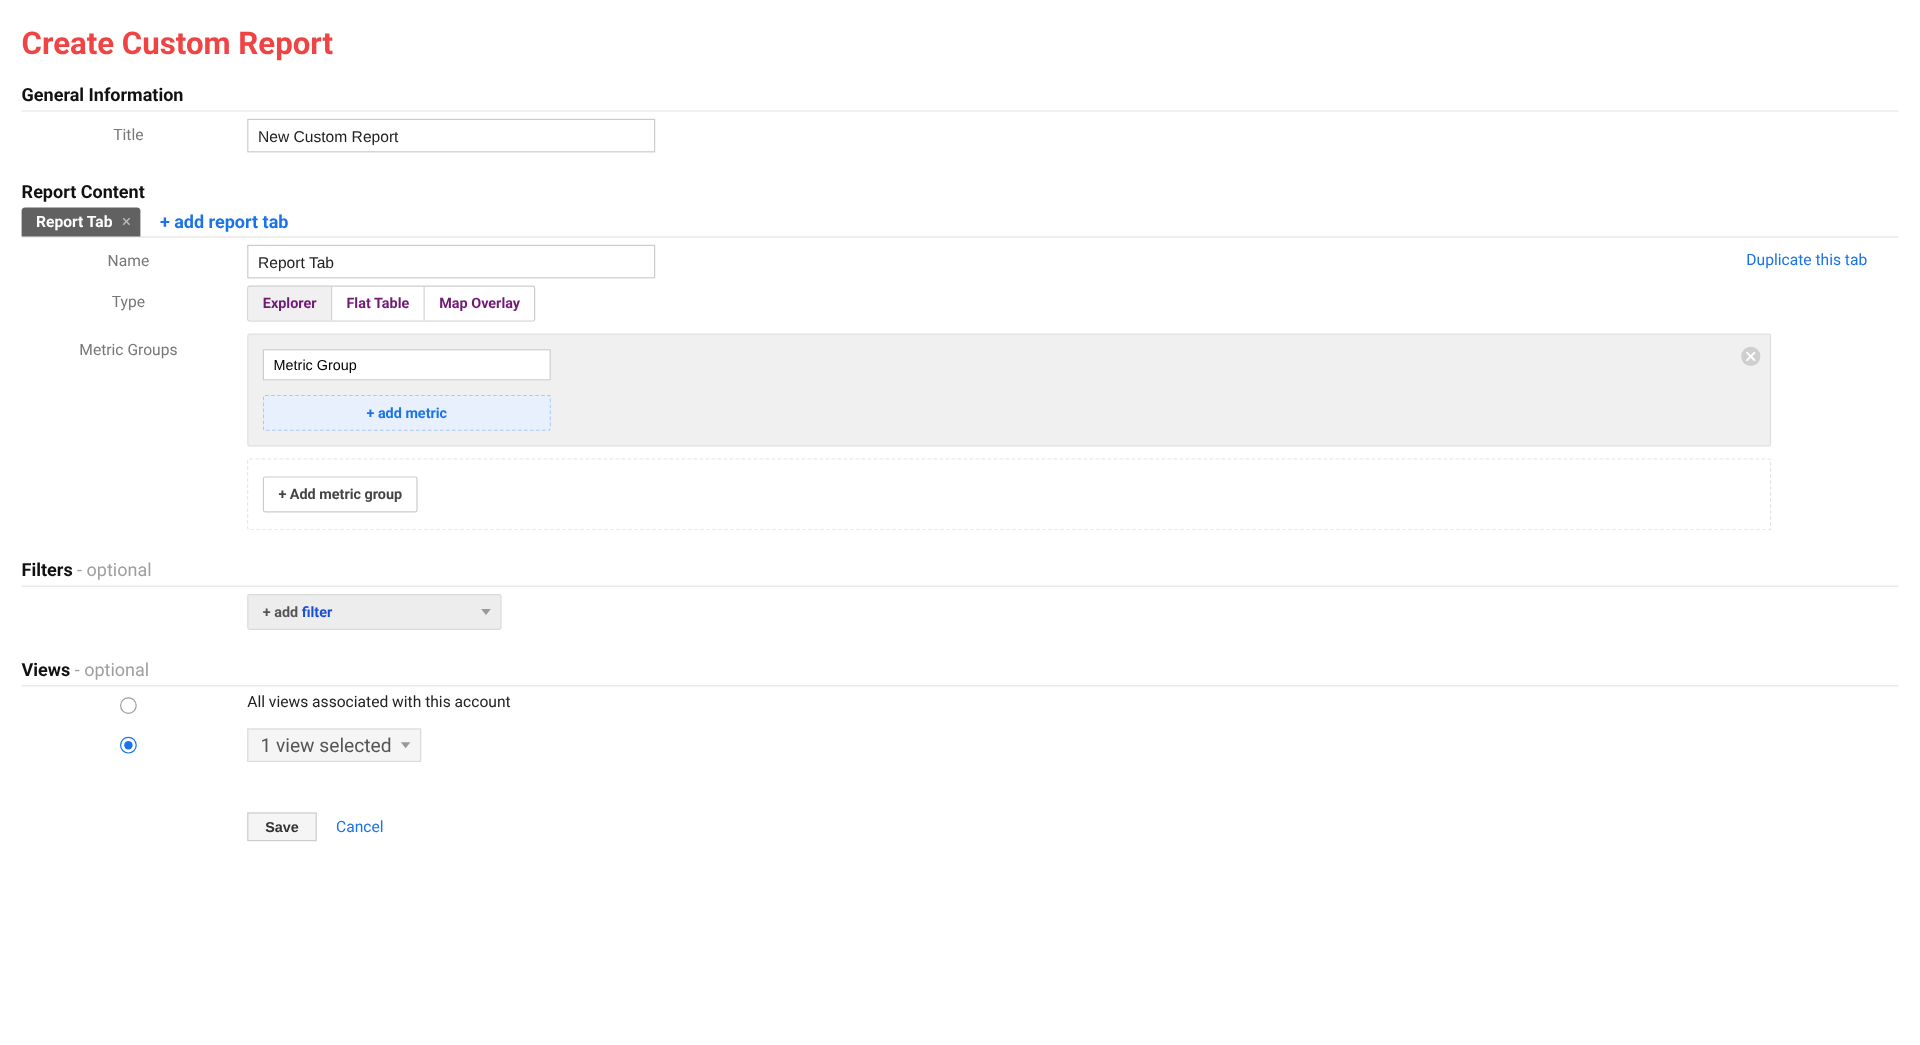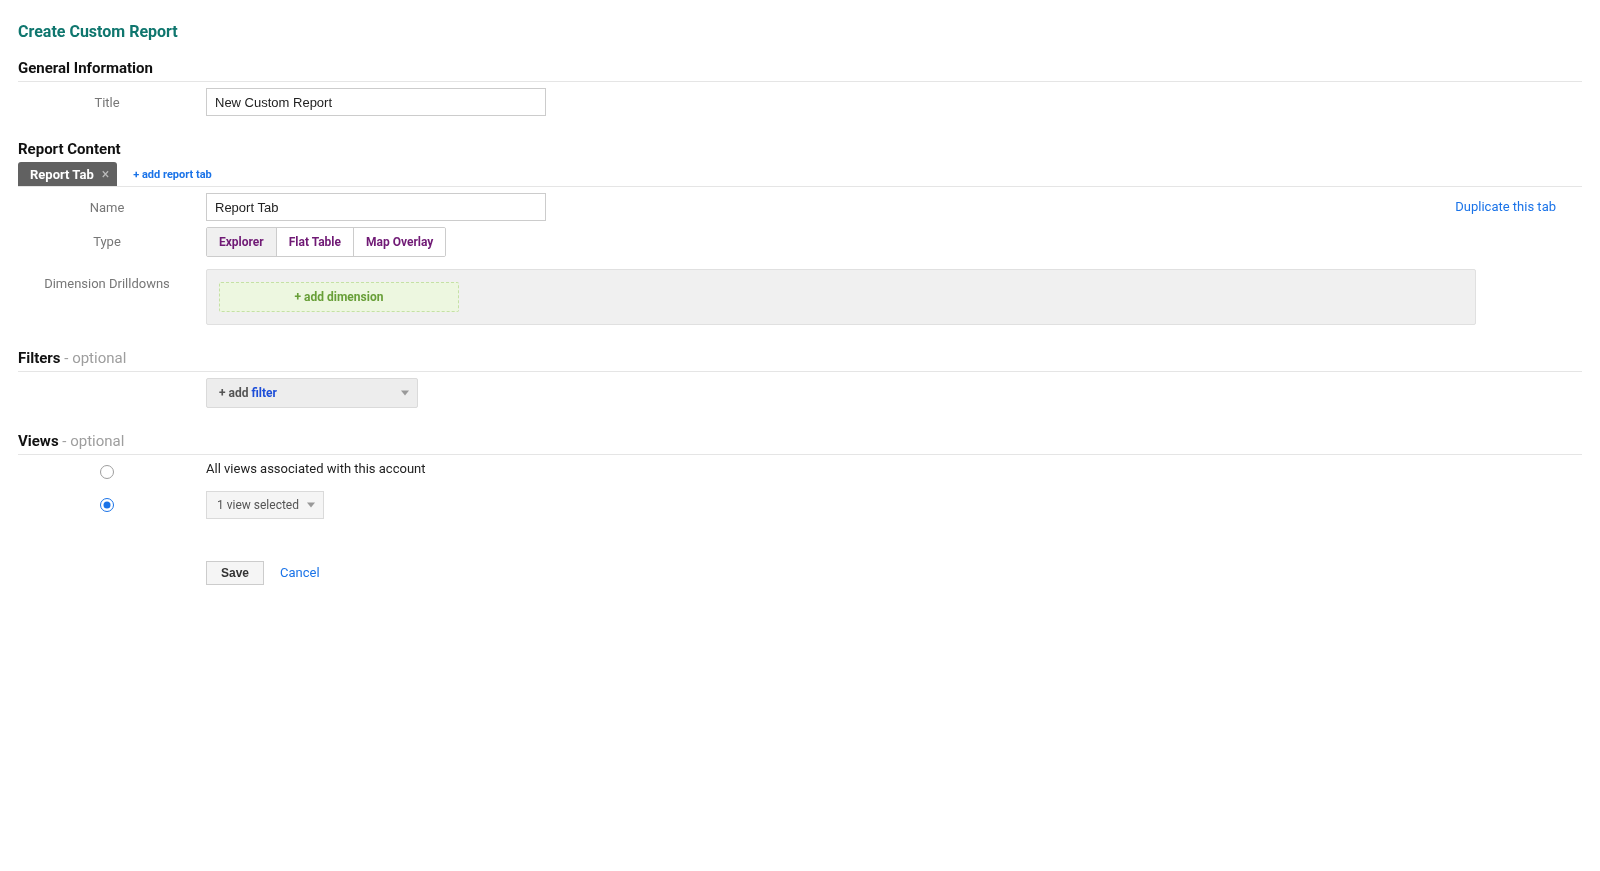--- a/index.html
+++ b/index.html
@@ -16,10 +16,10 @@
     background: #fff;
   }
   h1.page-title {
-    font-size: 16px;
+    font-size: 26px;
     font-weight: 700;
     margin: 0 0 18px 0;
-    color: #0f766e;
+    color: #ef4444;
   }
   .section-header {
     font-size: 15px;

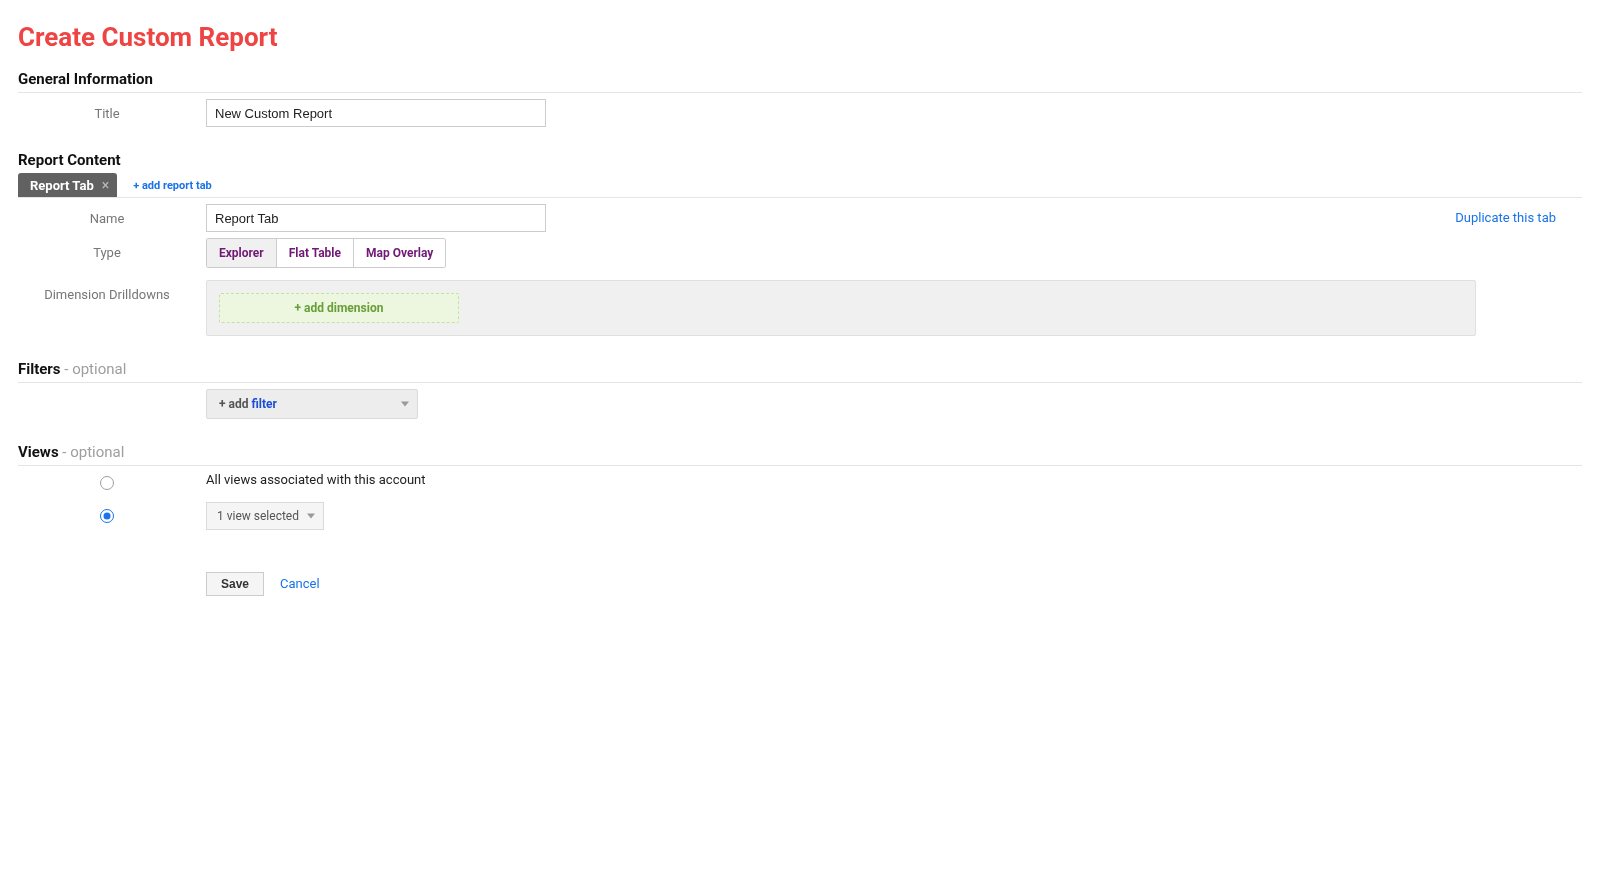--- a/index.html
+++ b/index.html
@@ -92,7 +92,7 @@
   .add-report-tab-link {
     color: #1a73e8;
     font-weight: 700;
-    font-size: 11px;
+    font-size: 15px;
     cursor: pointer;
   }
   .duplicate-link {

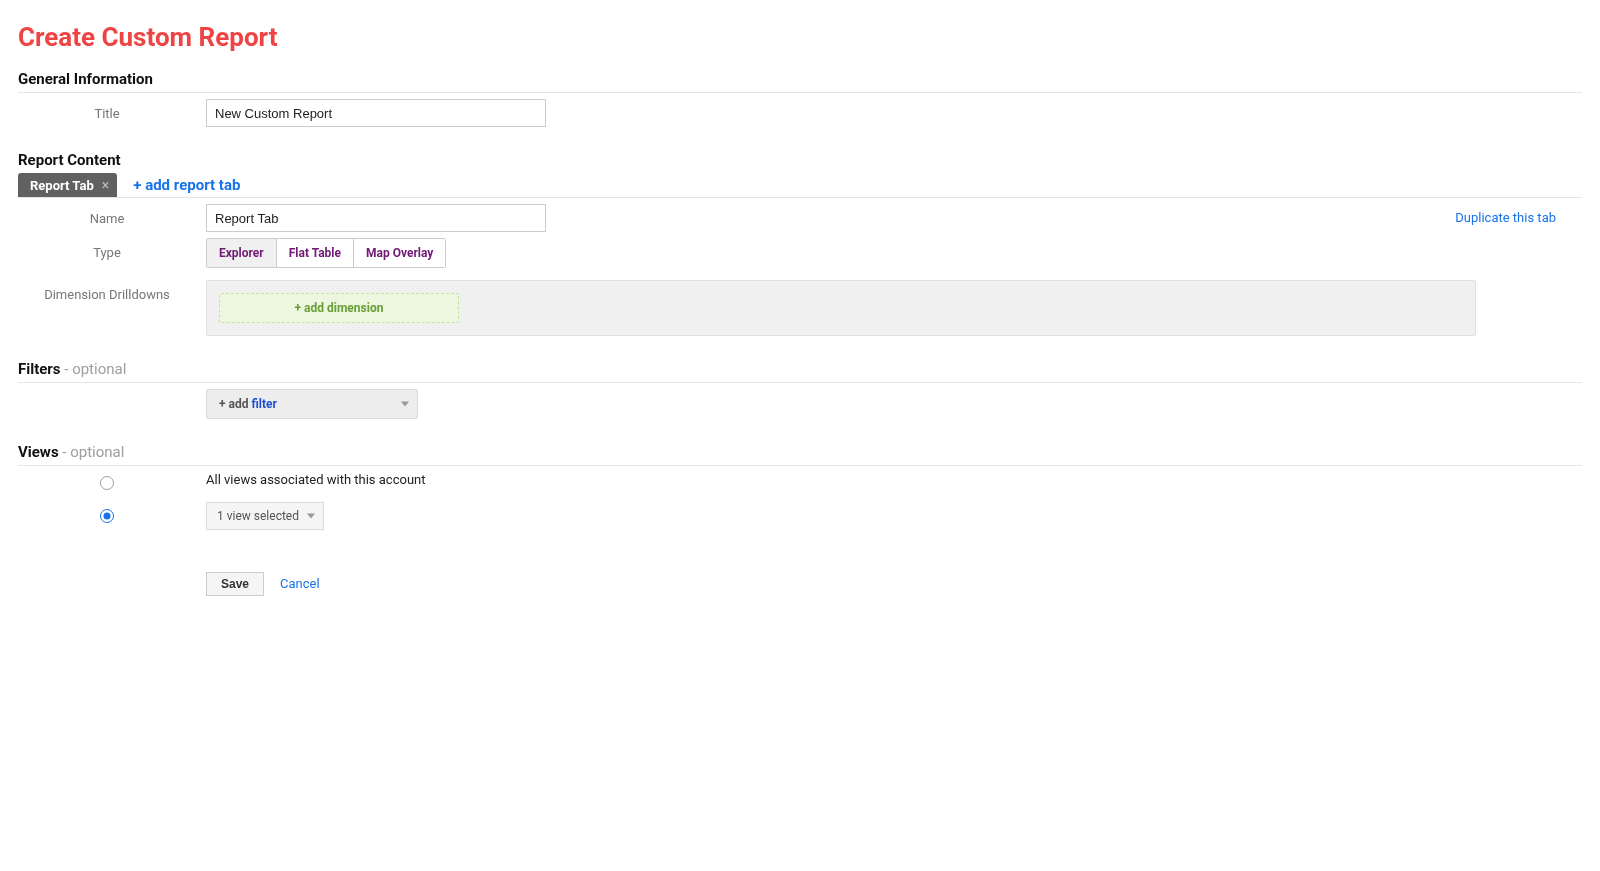--- a/index.html
+++ b/index.html
@@ -318,6 +318,26 @@
     </div>
   </div>
 
+  <div class="form-row" style="margin-top:10px;">
+    <div class="row-label">Metric Groups</div>
+    <div class="row-content">
+      <div class="panel-grey">
+        <input class="metric-group-name" type="text" value="Metric Group" style="">
+        <div class="pill-button pill-blue-dashed">+ add metric</div>
+        <div class="panel-close">
+          <svg viewBox="0 0 10 10">
+              <path d="M1 1 L9 9 M9 1 L1 9" stroke="#fff" stroke-width="2" stroke-linecap="round"></path>
+            </svg>
+        </div>
+      </div>
+
+      <div style="height:10px;"></div>
+
+      <div class="panel-white-dashed">
+        <div class="pill-button pill-white-solid">+ Add metric group</div>
+      </div>
+    </div>
+  </div>
 
   <div class="form-row" style="margin-top:12px;">
     <div class="row-label">Dimension Drilldowns</div>

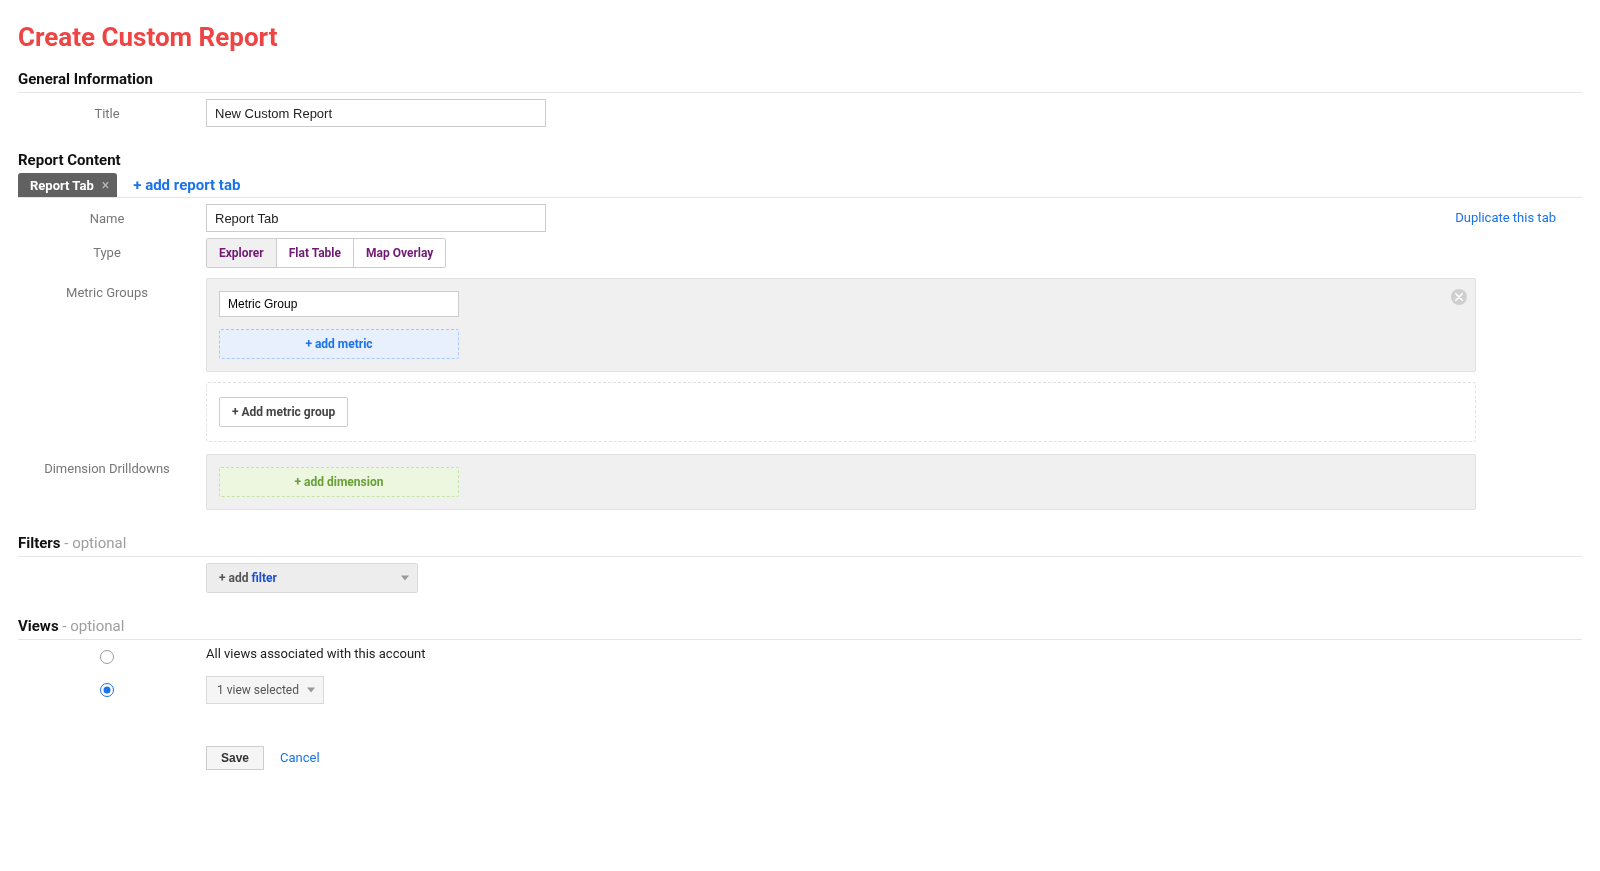--- a/index.html
+++ b/index.html
@@ -339,14 +339,6 @@
     </div>
   </div>
 
-  <div class="form-row" style="margin-top:12px;">
-    <div class="row-label">Dimension Drilldowns</div>
-    <div class="row-content">
-      <div class="panel-grey" style="padding:12px;">
-        <div class="pill-button pill-green-dashed">+ add dimension</div>
-      </div>
-    </div>
-  </div>
 
   <div class="section-gap"></div>
 

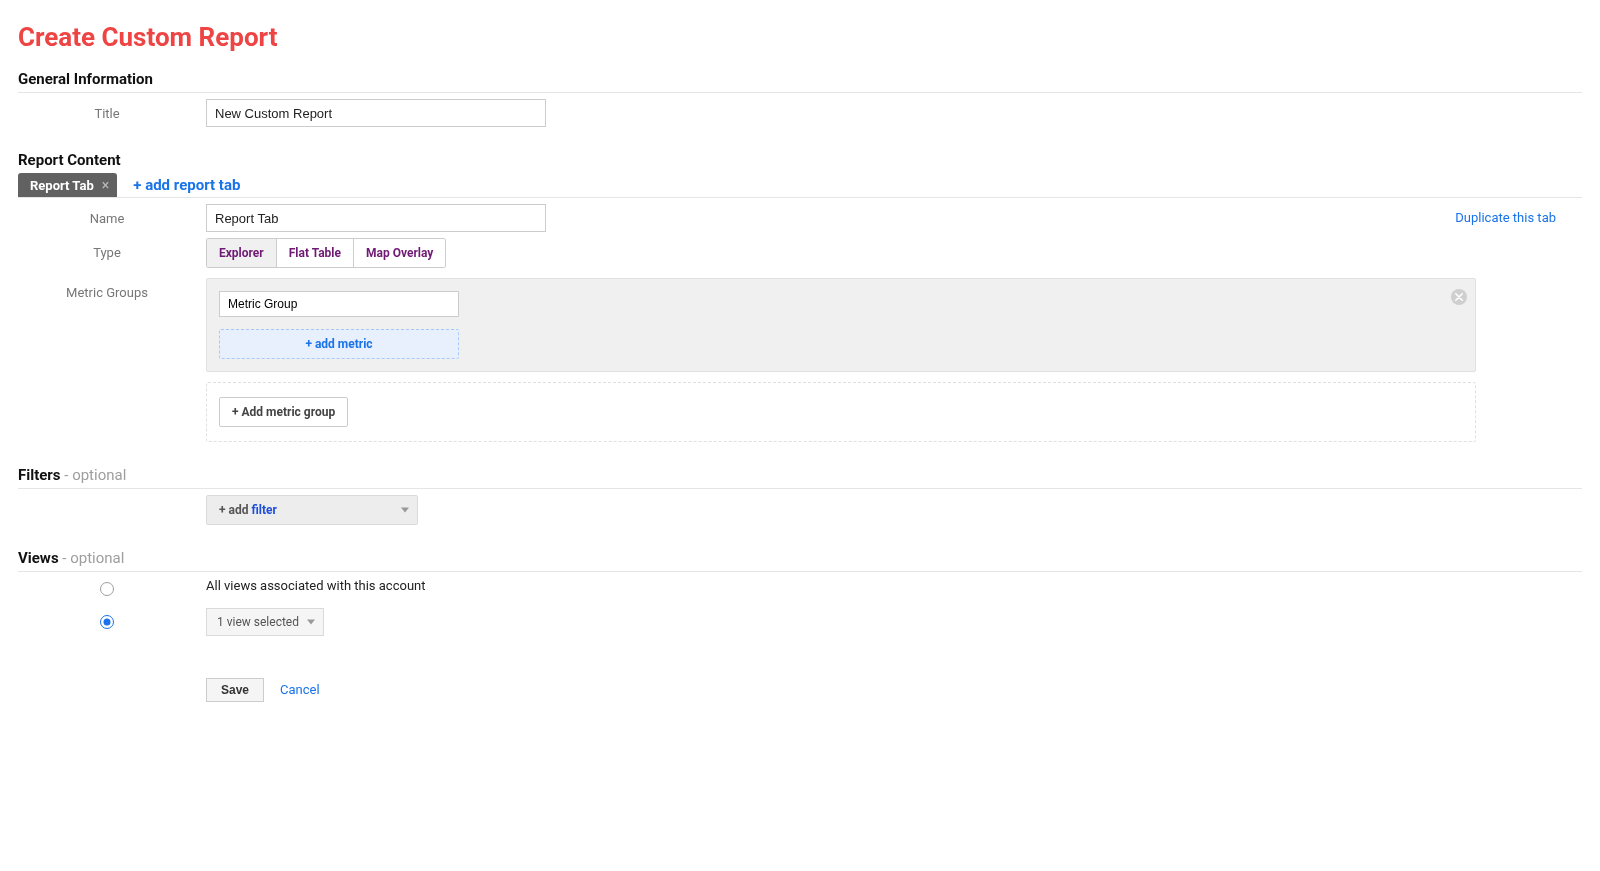--- a/index.html
+++ b/index.html
@@ -238,7 +238,7 @@
     padding: 0 24px 0 10px;
     background: #f5f5f5;
     border: 1px solid #dadada;
-    font-size: 12px;
+    font-size: 16px;
     color: #555;
     position: relative;
     cursor: pointer;

